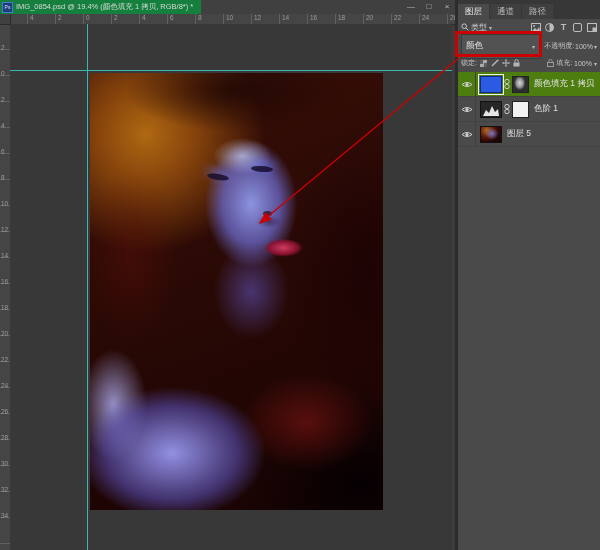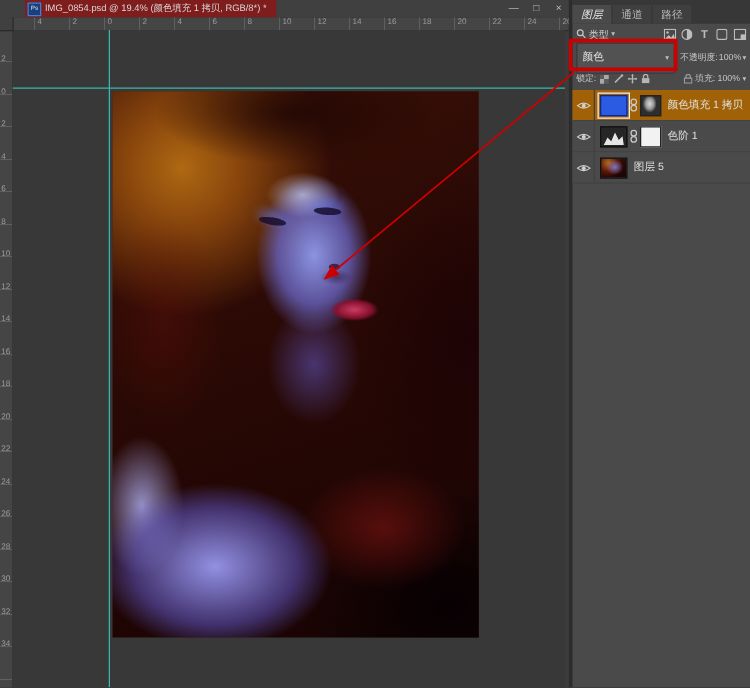--- a/index.html
+++ b/index.html
@@ -10,7 +10,7 @@
 
   
   #tabbar{left:0;top:0;width:455px;height:14px;background:#404040;border-bottom:1px solid #2e2e2e;}
-  #doc-tab{left:0;top:0;height:14px;display:flex;align-items:center;padding:0 8px 0 2px;background:#7f1d1d;margin-left:20px;}
+  #doc-tab{left:0;top:0;height:14px;display:flex;align-items:center;padding:0 8px 0 2px;background:#15803d;}
   #ps-file-icon{width:9px;height:9px;background:#1d3f77;border:1px solid #4a7bd0;color:#cfe2ff;
        font-size:5px;line-height:9px;text-align:center;margin-right:3px;}
   #doc-title{font-size:7.5px;color:#d8d8d8;white-space:nowrap;}

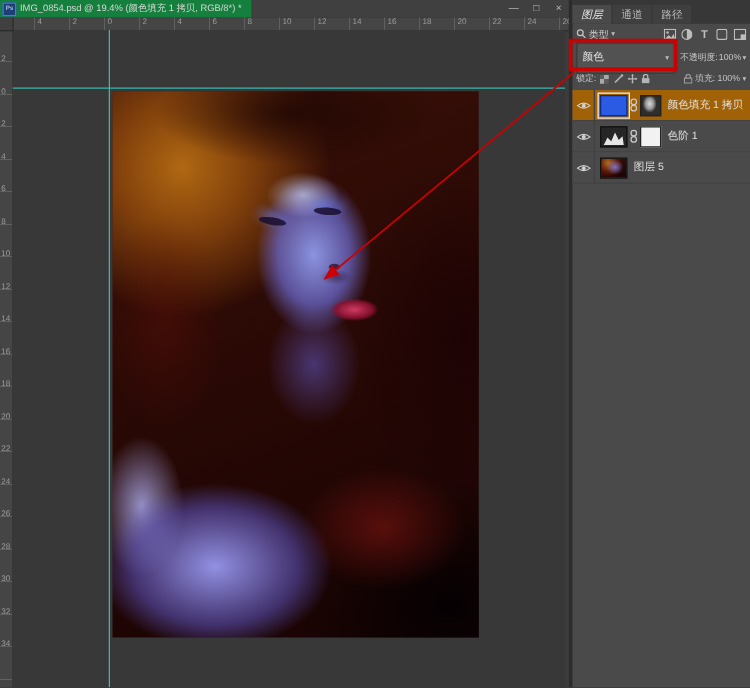--- a/index.html
+++ b/index.html
@@ -57,7 +57,7 @@
   #panel{left:455px;top:0;width:145px;height:550px;background:#4a4a4a;border-left:3px solid #2c2c2c;box-sizing:border-box;}
   #panel-tabs{left:0;top:0;width:142px;height:19px;background:#373737;display:flex;align-items:flex-end;}
   .ptab{height:15px;line-height:15px;padding:0 7px;font-size:8.5px;color:#b8b8b8;background:#3f3f3f;margin-right:1px;}
-  .ptab.active{background:#4a4a4a;color:#ececec;font-style:italic;}
+  .ptab.active{background:#4a4a4a;color:#ececec;}
   #filter-row{left:0;top:19px;width:142px;height:16px;display:flex;align-items:center;padding:0 3px;box-sizing:border-box;gap:20px;}
   #filter-kind{display:flex;align-items:center;gap:2px;font-size:8px;color:#cccccc;flex:0 0 auto;}
   .caret{font-size:6px;color:#bdbdbd;}

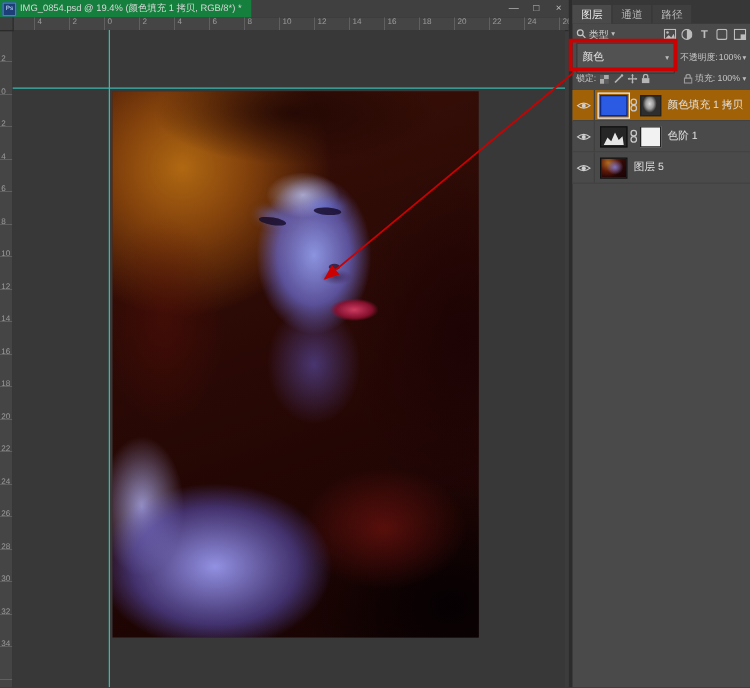--- a/index.html
+++ b/index.html
@@ -75,7 +75,7 @@
 
   #layers-list{left:0;top:72px;width:142px;}
   .layer-row{height:24px;display:flex;align-items:center;border-bottom:1px solid #424242;background:#4a4a4a;}
-  .layer-row.selected{background:#a16207;}
+  .layer-row.selected{background:#4d7c0f;}
   .eye-cell{width:17px;height:24px;display:flex;align-items:center;justify-content:center;border-right:1px solid #404040;flex:0 0 auto;}
   .thumb{width:22px;height:17px;margin-left:4px;flex:0 0 auto;box-sizing:border-box;}
   .thumb.fill{background:#2a5be2;border:1px solid #0e2a86;}

